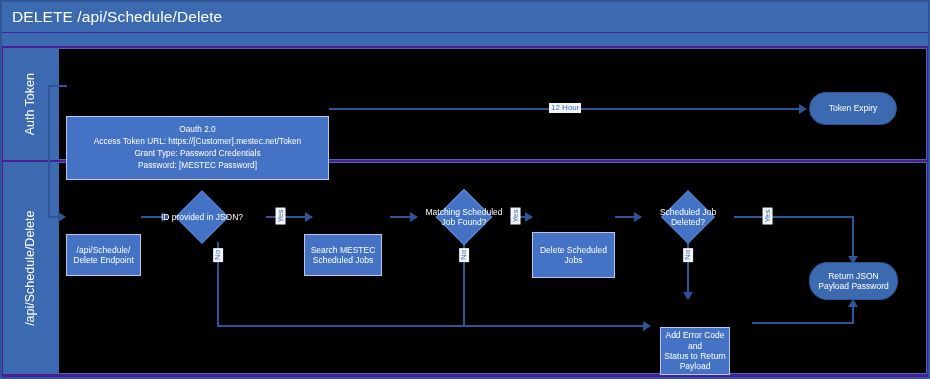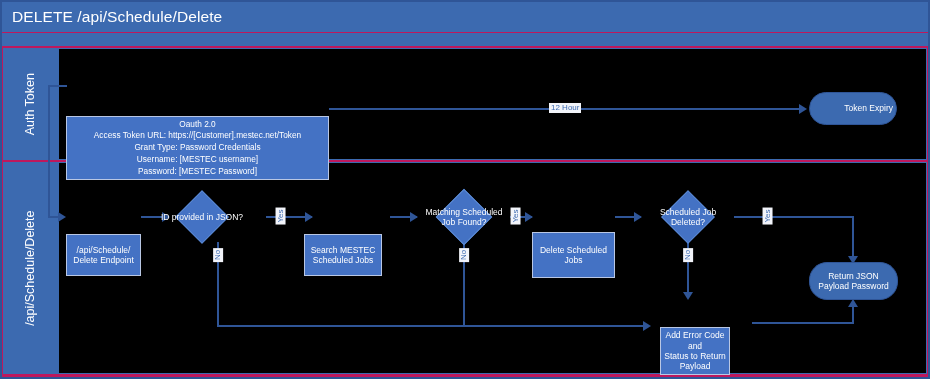--- a/index.html
+++ b/index.html
@@ -8,7 +8,7 @@
     font-family:"Liberation Sans", sans-serif;
     color:#ffffff;
   }
-  #stage{position:absolute;left:0;top:0;width:930px;height:379px;background:#be185d;}
+  #stage{position:absolute;left:0;top:0;width:930px;height:379px;background:#4c1d95;}
 
   
   .frame-border{

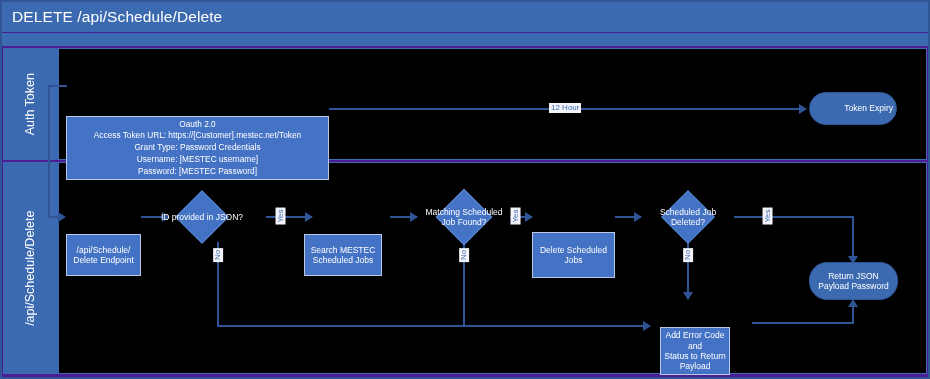--- a/index.html
+++ b/index.html
@@ -60,7 +60,7 @@
   .node span{display:block;padding:0 3px;}
   .node.proc{font-size:8.5px;margin-top:38px;}
   .node.oauth{font-size:8.3px;line-height:1.42;}
-  .node.rounded{border-radius:26px;border:1px solid #2f5597;background:#3c6ab0;font-size:8.5px;justify-content:flex-end;}
+  .node.rounded{border-radius:26px;border:1px solid #2f5597;background:#3c6ab0;font-size:8.5px;}
   .node.rounded-small{border-radius:18px;border:1px solid #2f5597;background:#3c6ab0;font-size:8.5px;}
 
   

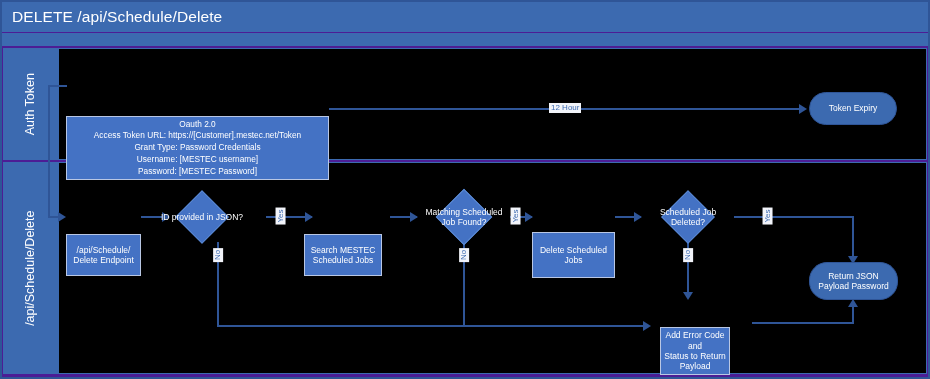--- a/index.html
+++ b/index.html
@@ -120,7 +120,6 @@
       <span>Oauth 2.0</span>
       <span>Access Token URL: https://[Customer].mestec.net/Token</span>
       <span>Grant Type: Password Credentials</span>
-      <span>Username: [MESTEC username]</span>
       <span>Password: [MESTEC Password]</span>
     </div>
   </div>

